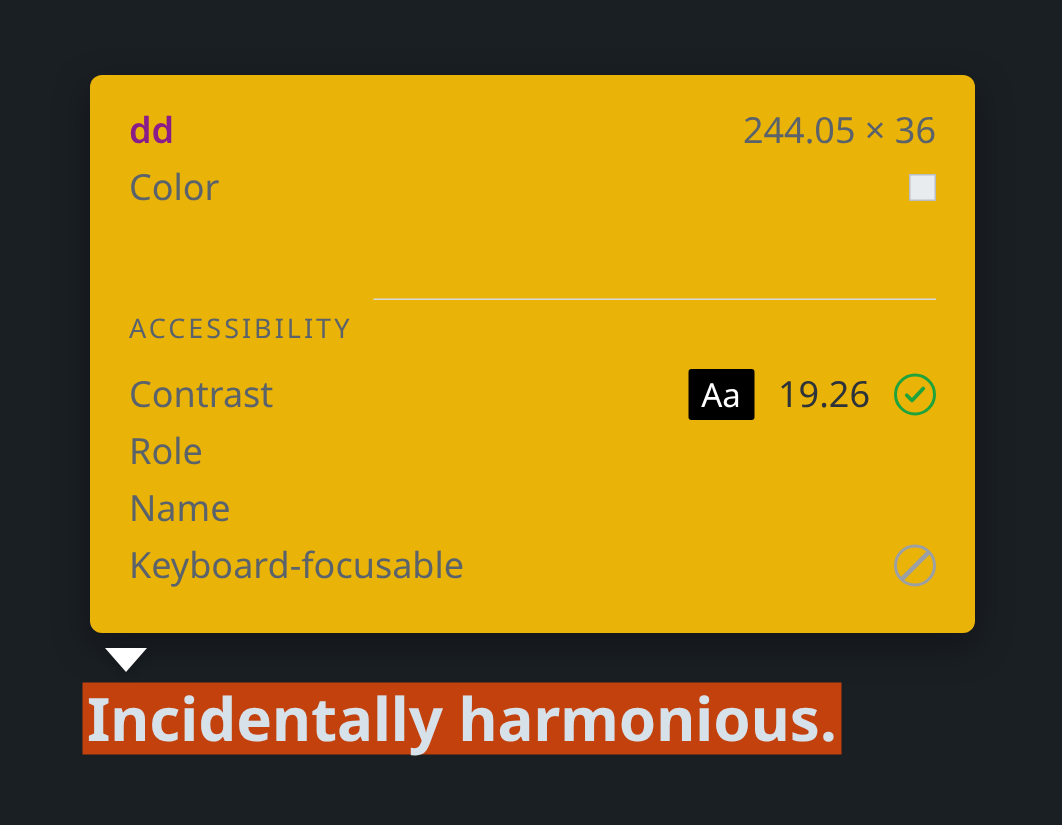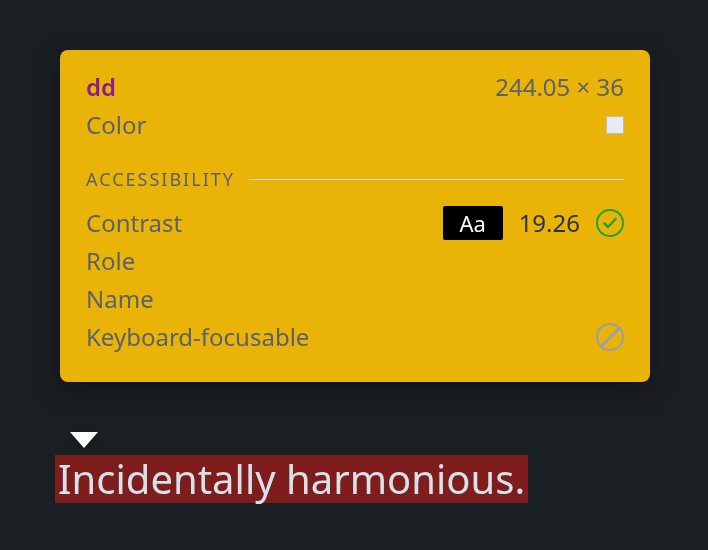--- a/index.html
+++ b/index.html
@@ -75,6 +75,7 @@
     font-size: 18px;
     letter-spacing: 2px;
     text-transform: uppercase;
+    margin-top: 40px;
   }
   .section-rule {
     flex: 1 1 auto;

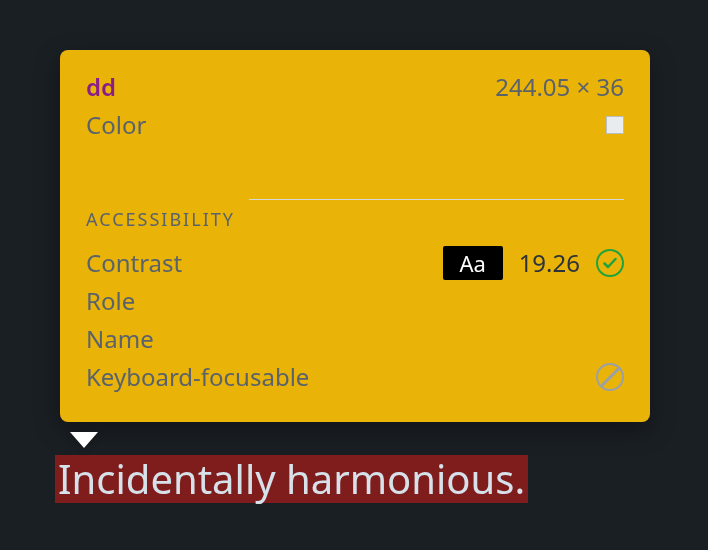--- a/index.html
+++ b/index.html
@@ -96,7 +96,7 @@
     justify-content: center;
     background: #000000;
     color: #ffffff;
-    width: 60px;
+    width: 44px;
     height: 34px;
     font-size: 22px;
     border-radius: 2px;

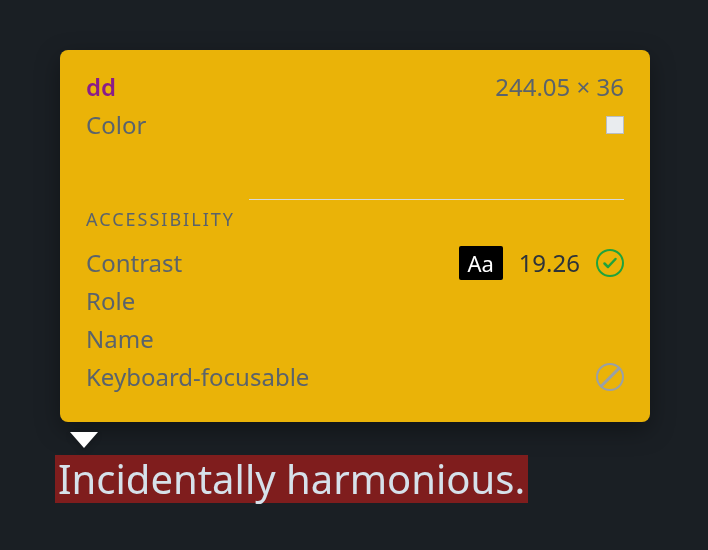--- a/index.html
+++ b/index.html
@@ -138,10 +138,10 @@
     top: 455px;
     font-size: 40px;
     color: #d6e1ea;
-    background: #7f1d1d;
+    background: #c2410c;
     padding: 0 3px;
     line-height: 1.2;
-    font-weight: 400;
+    font-weight: 700;
   }
 </style>
 </head>

